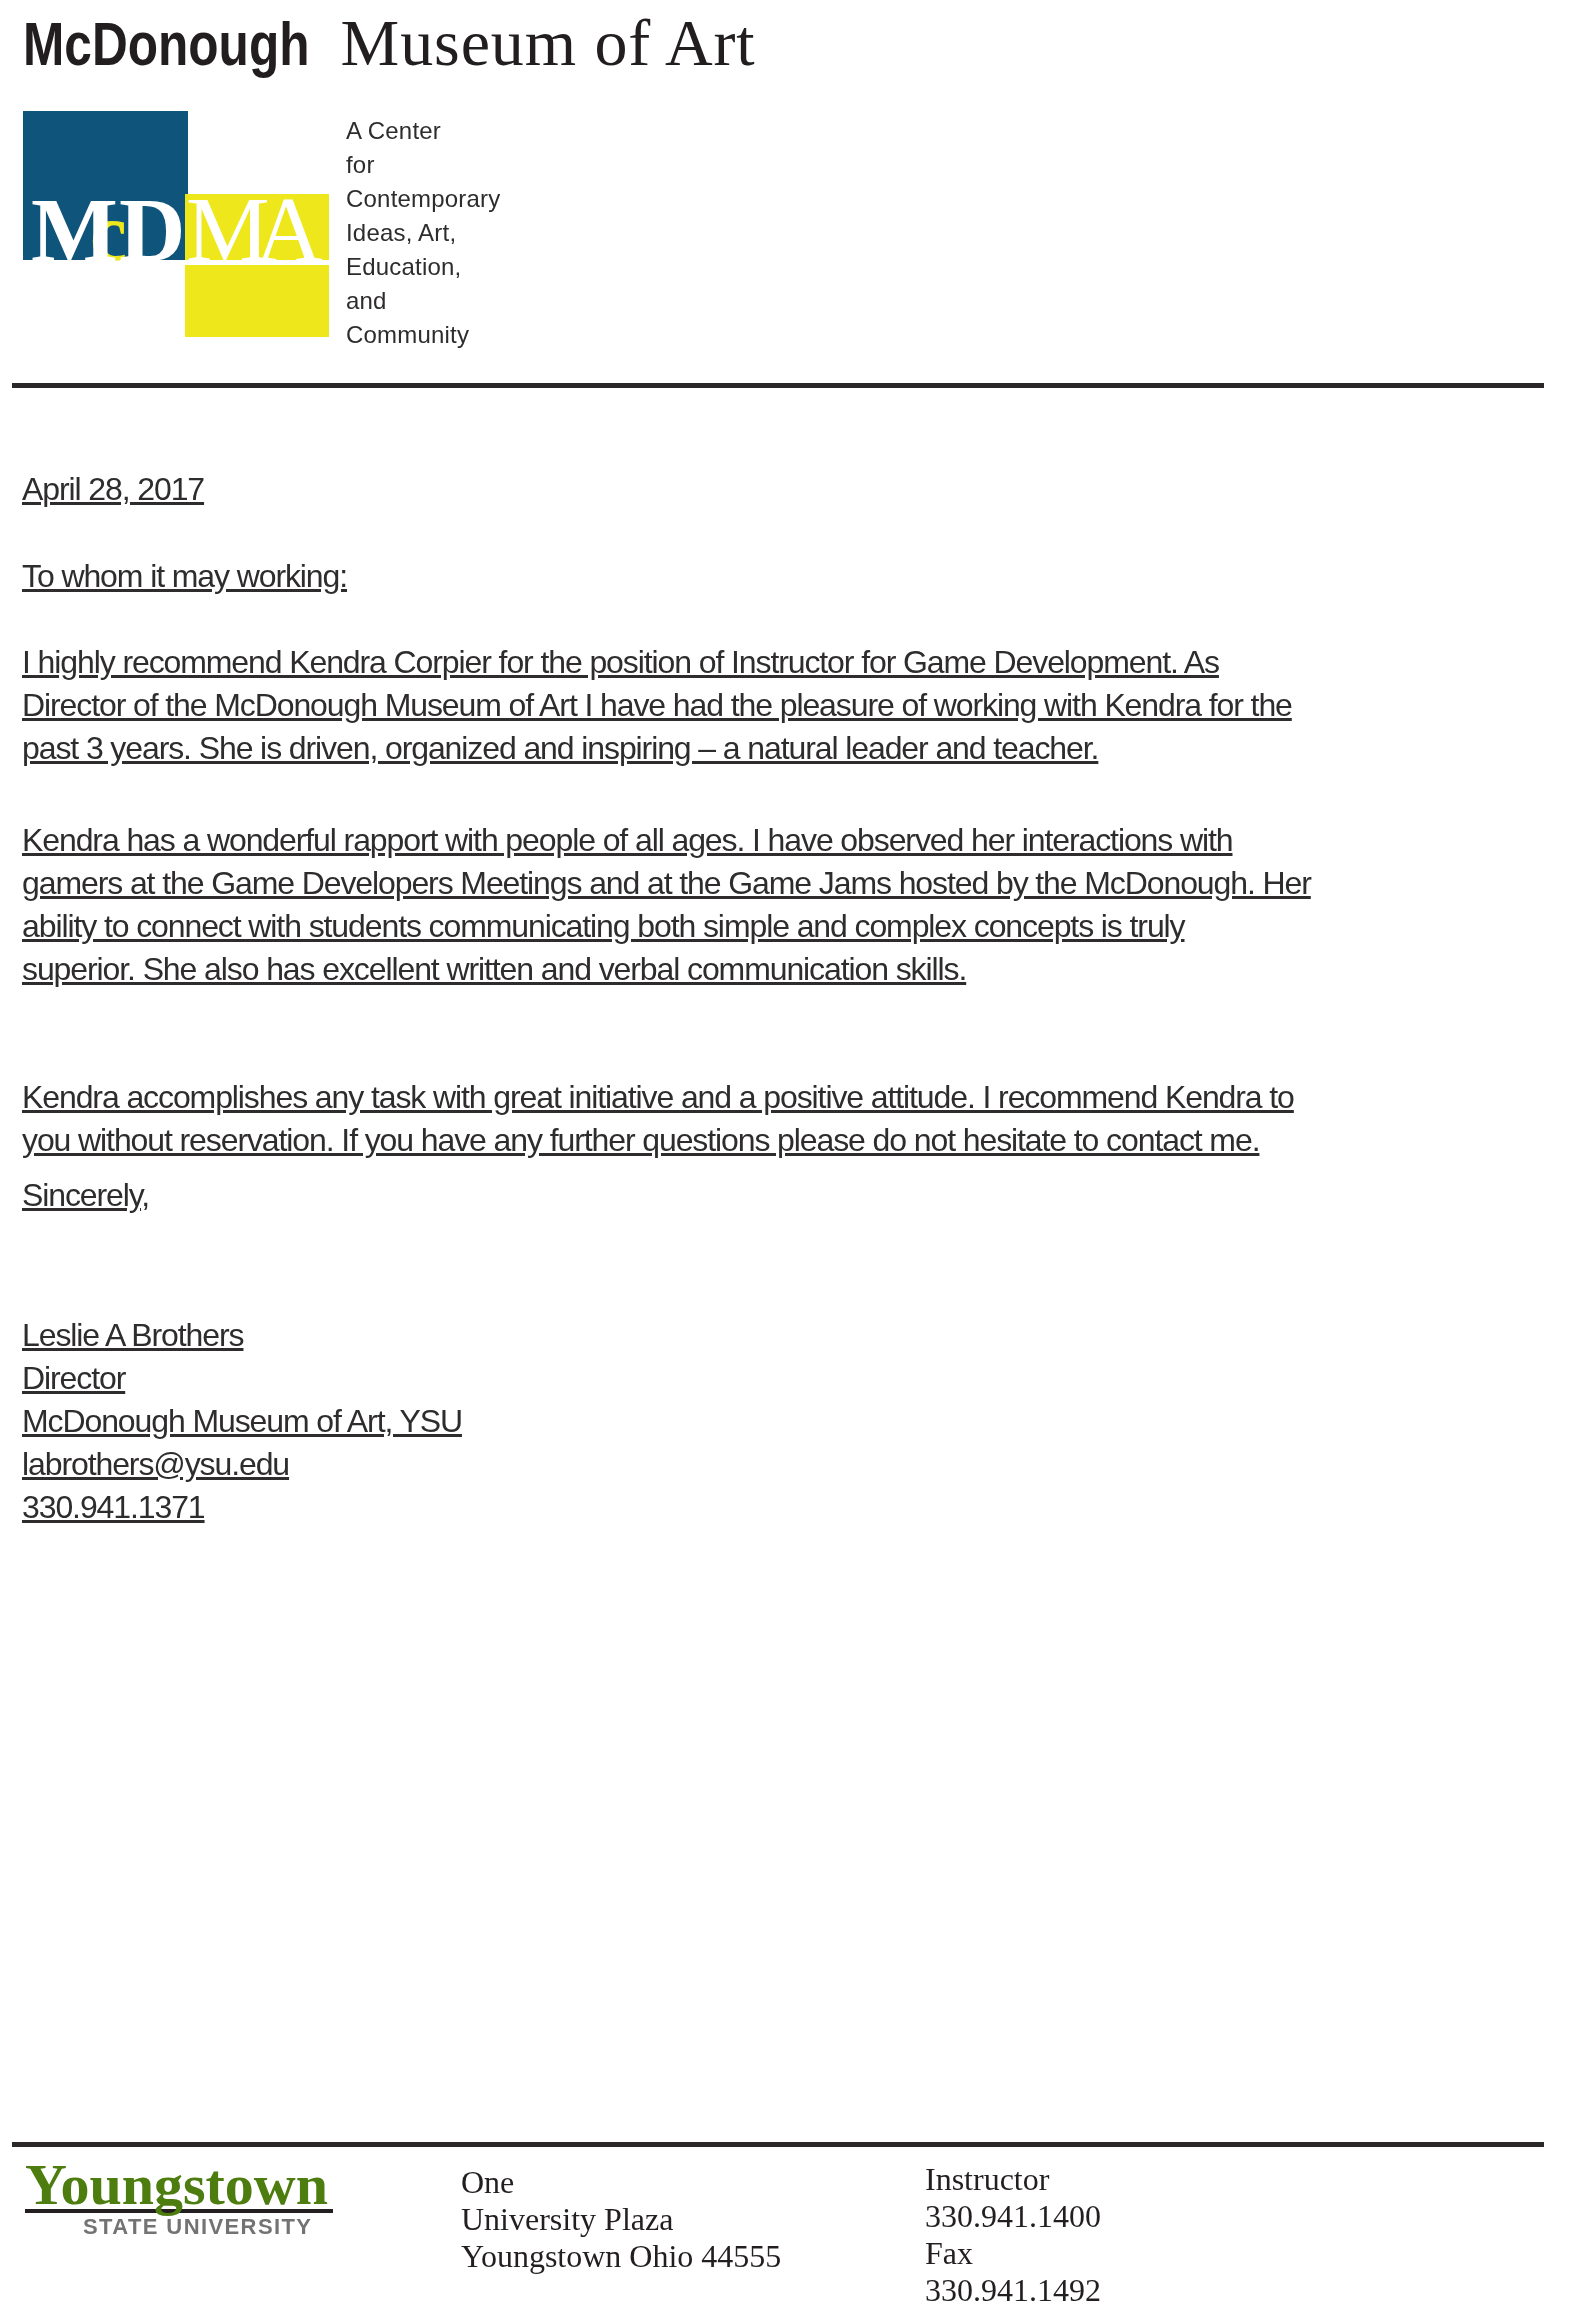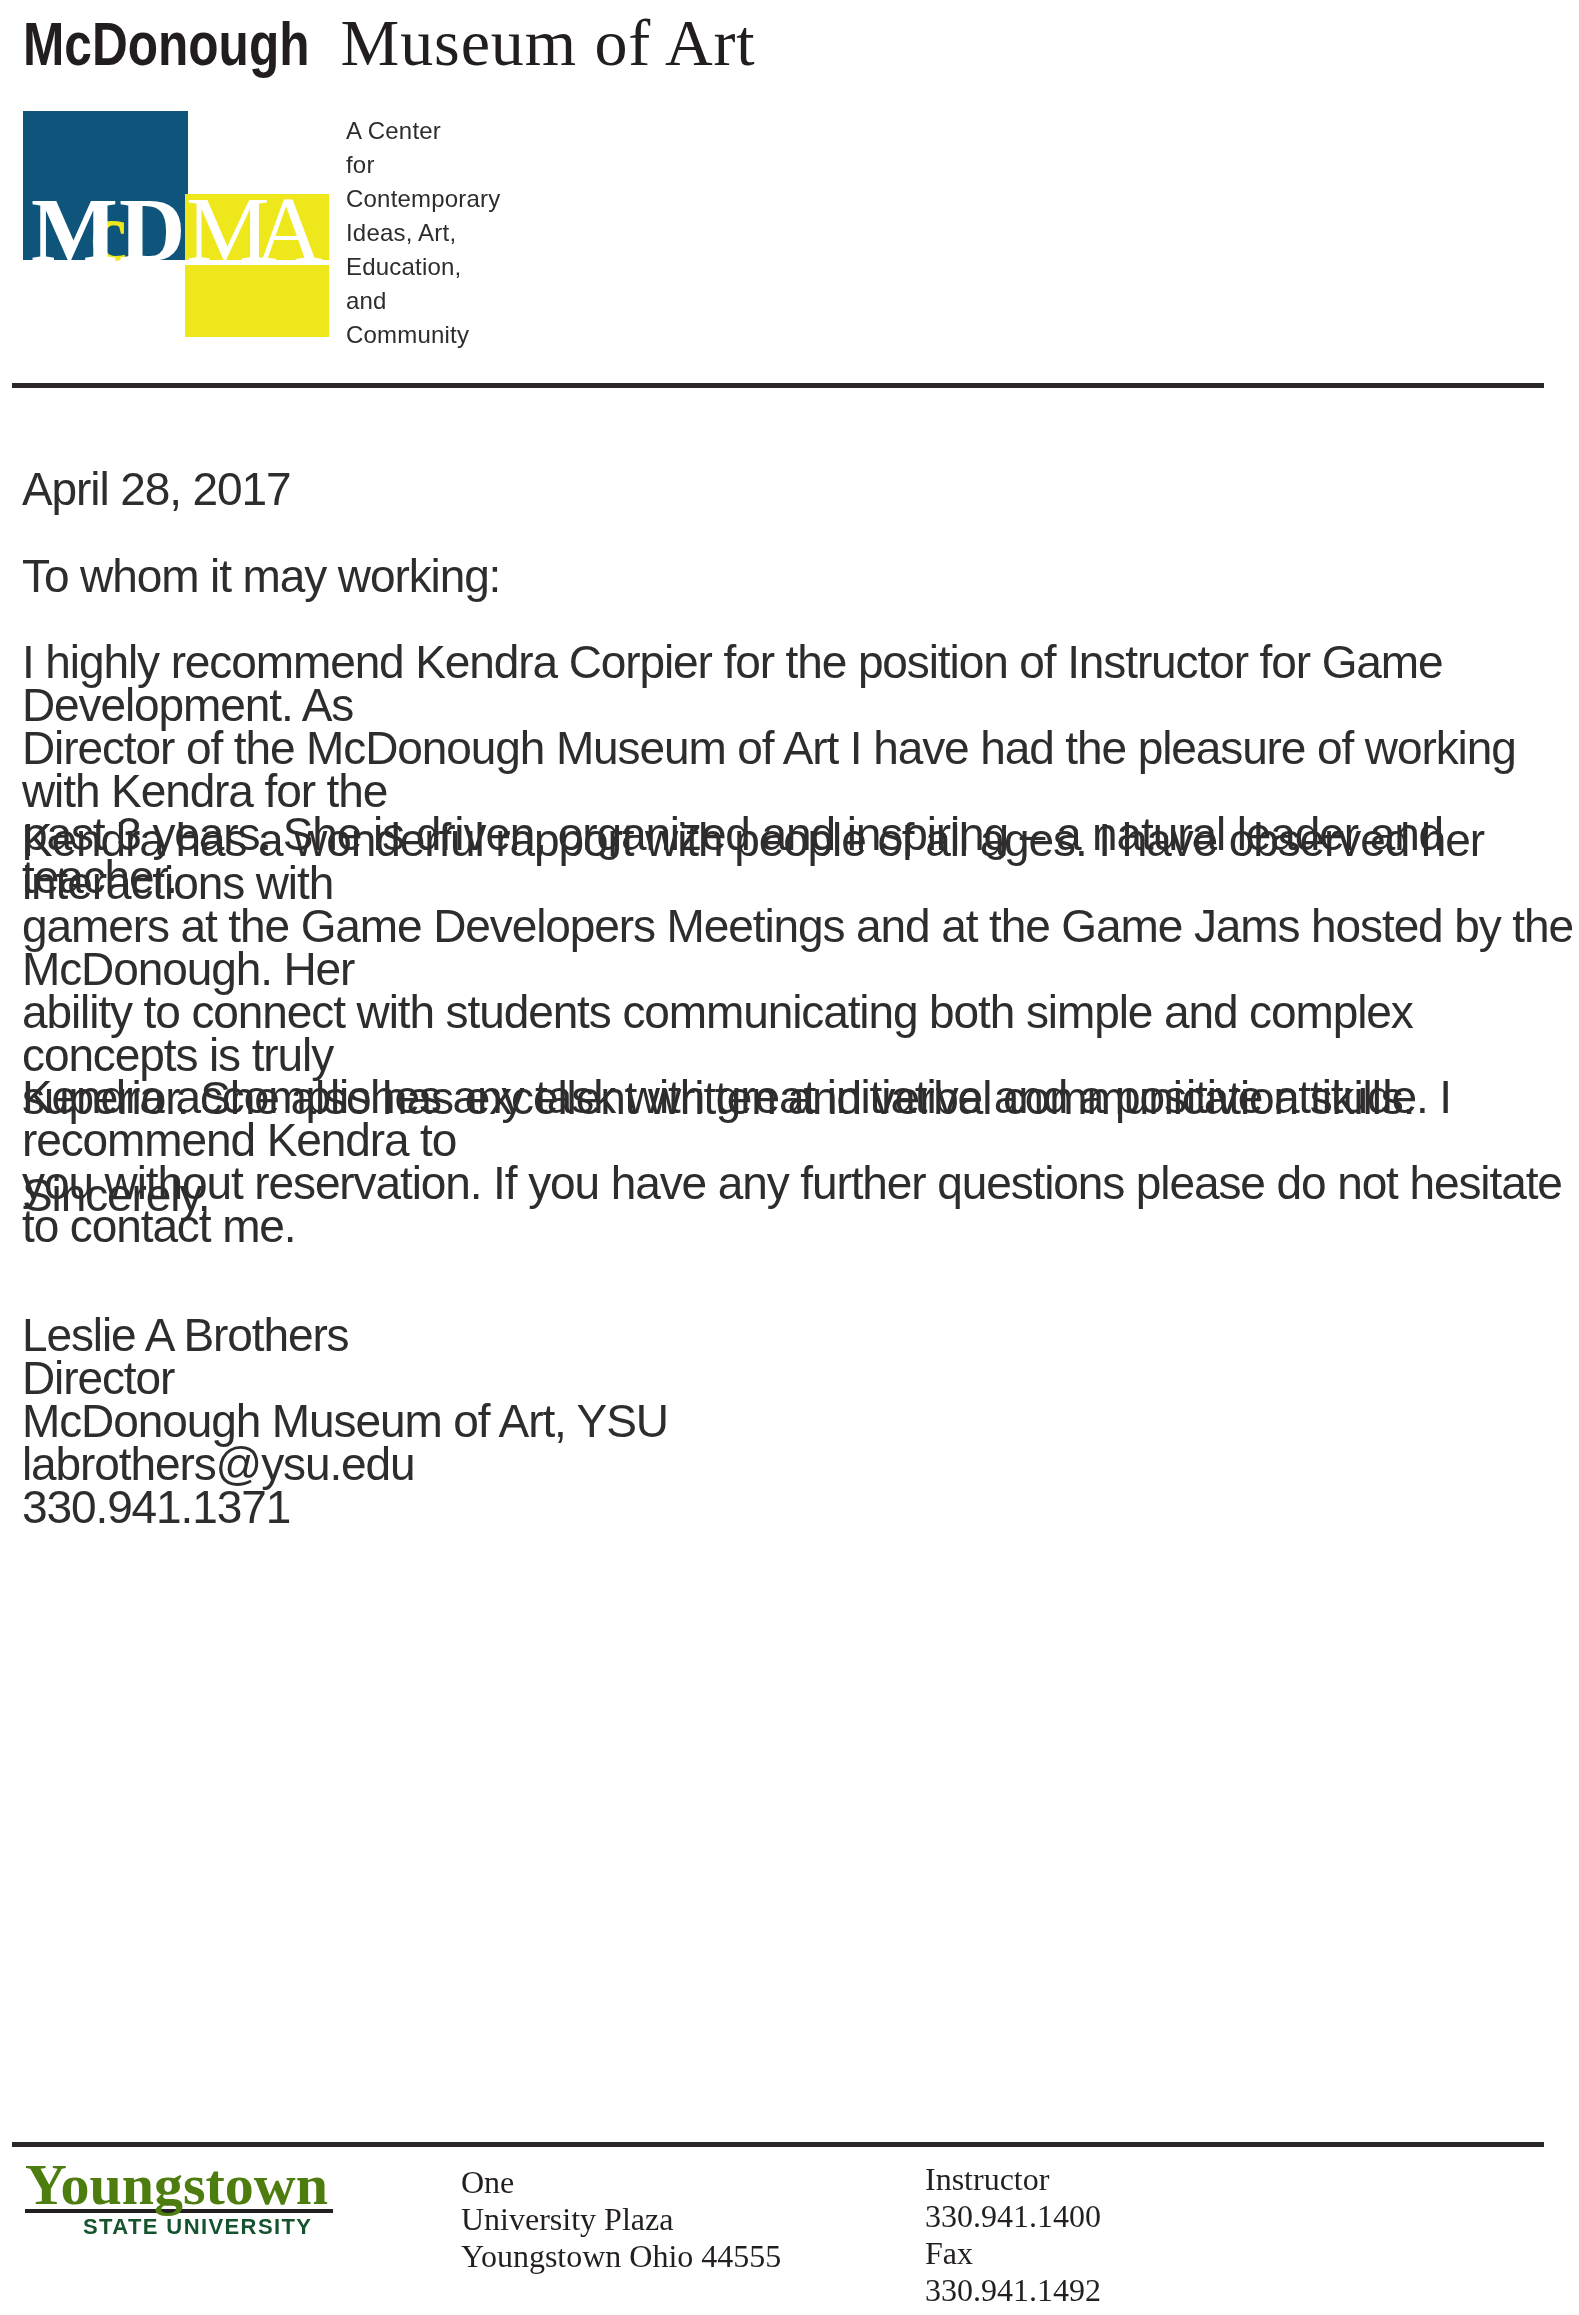--- a/index.html
+++ b/index.html
@@ -41,8 +41,8 @@
 
   
   .body-text {
-    position:absolute; left:22px; font-size:46px; line-height:43px;
-    letter-spacing:-1.1px; color:#2e2c2d; white-space:pre-line;
+    position:absolute; left:22px; font-size:32px; line-height:43px;
+    letter-spacing:-1.1px; color:#2e2c2d; white-space:pre-line;text-decoration:underline;
   }
   .t-date       { top:468px; }
   .t-salutation { top:555px; }

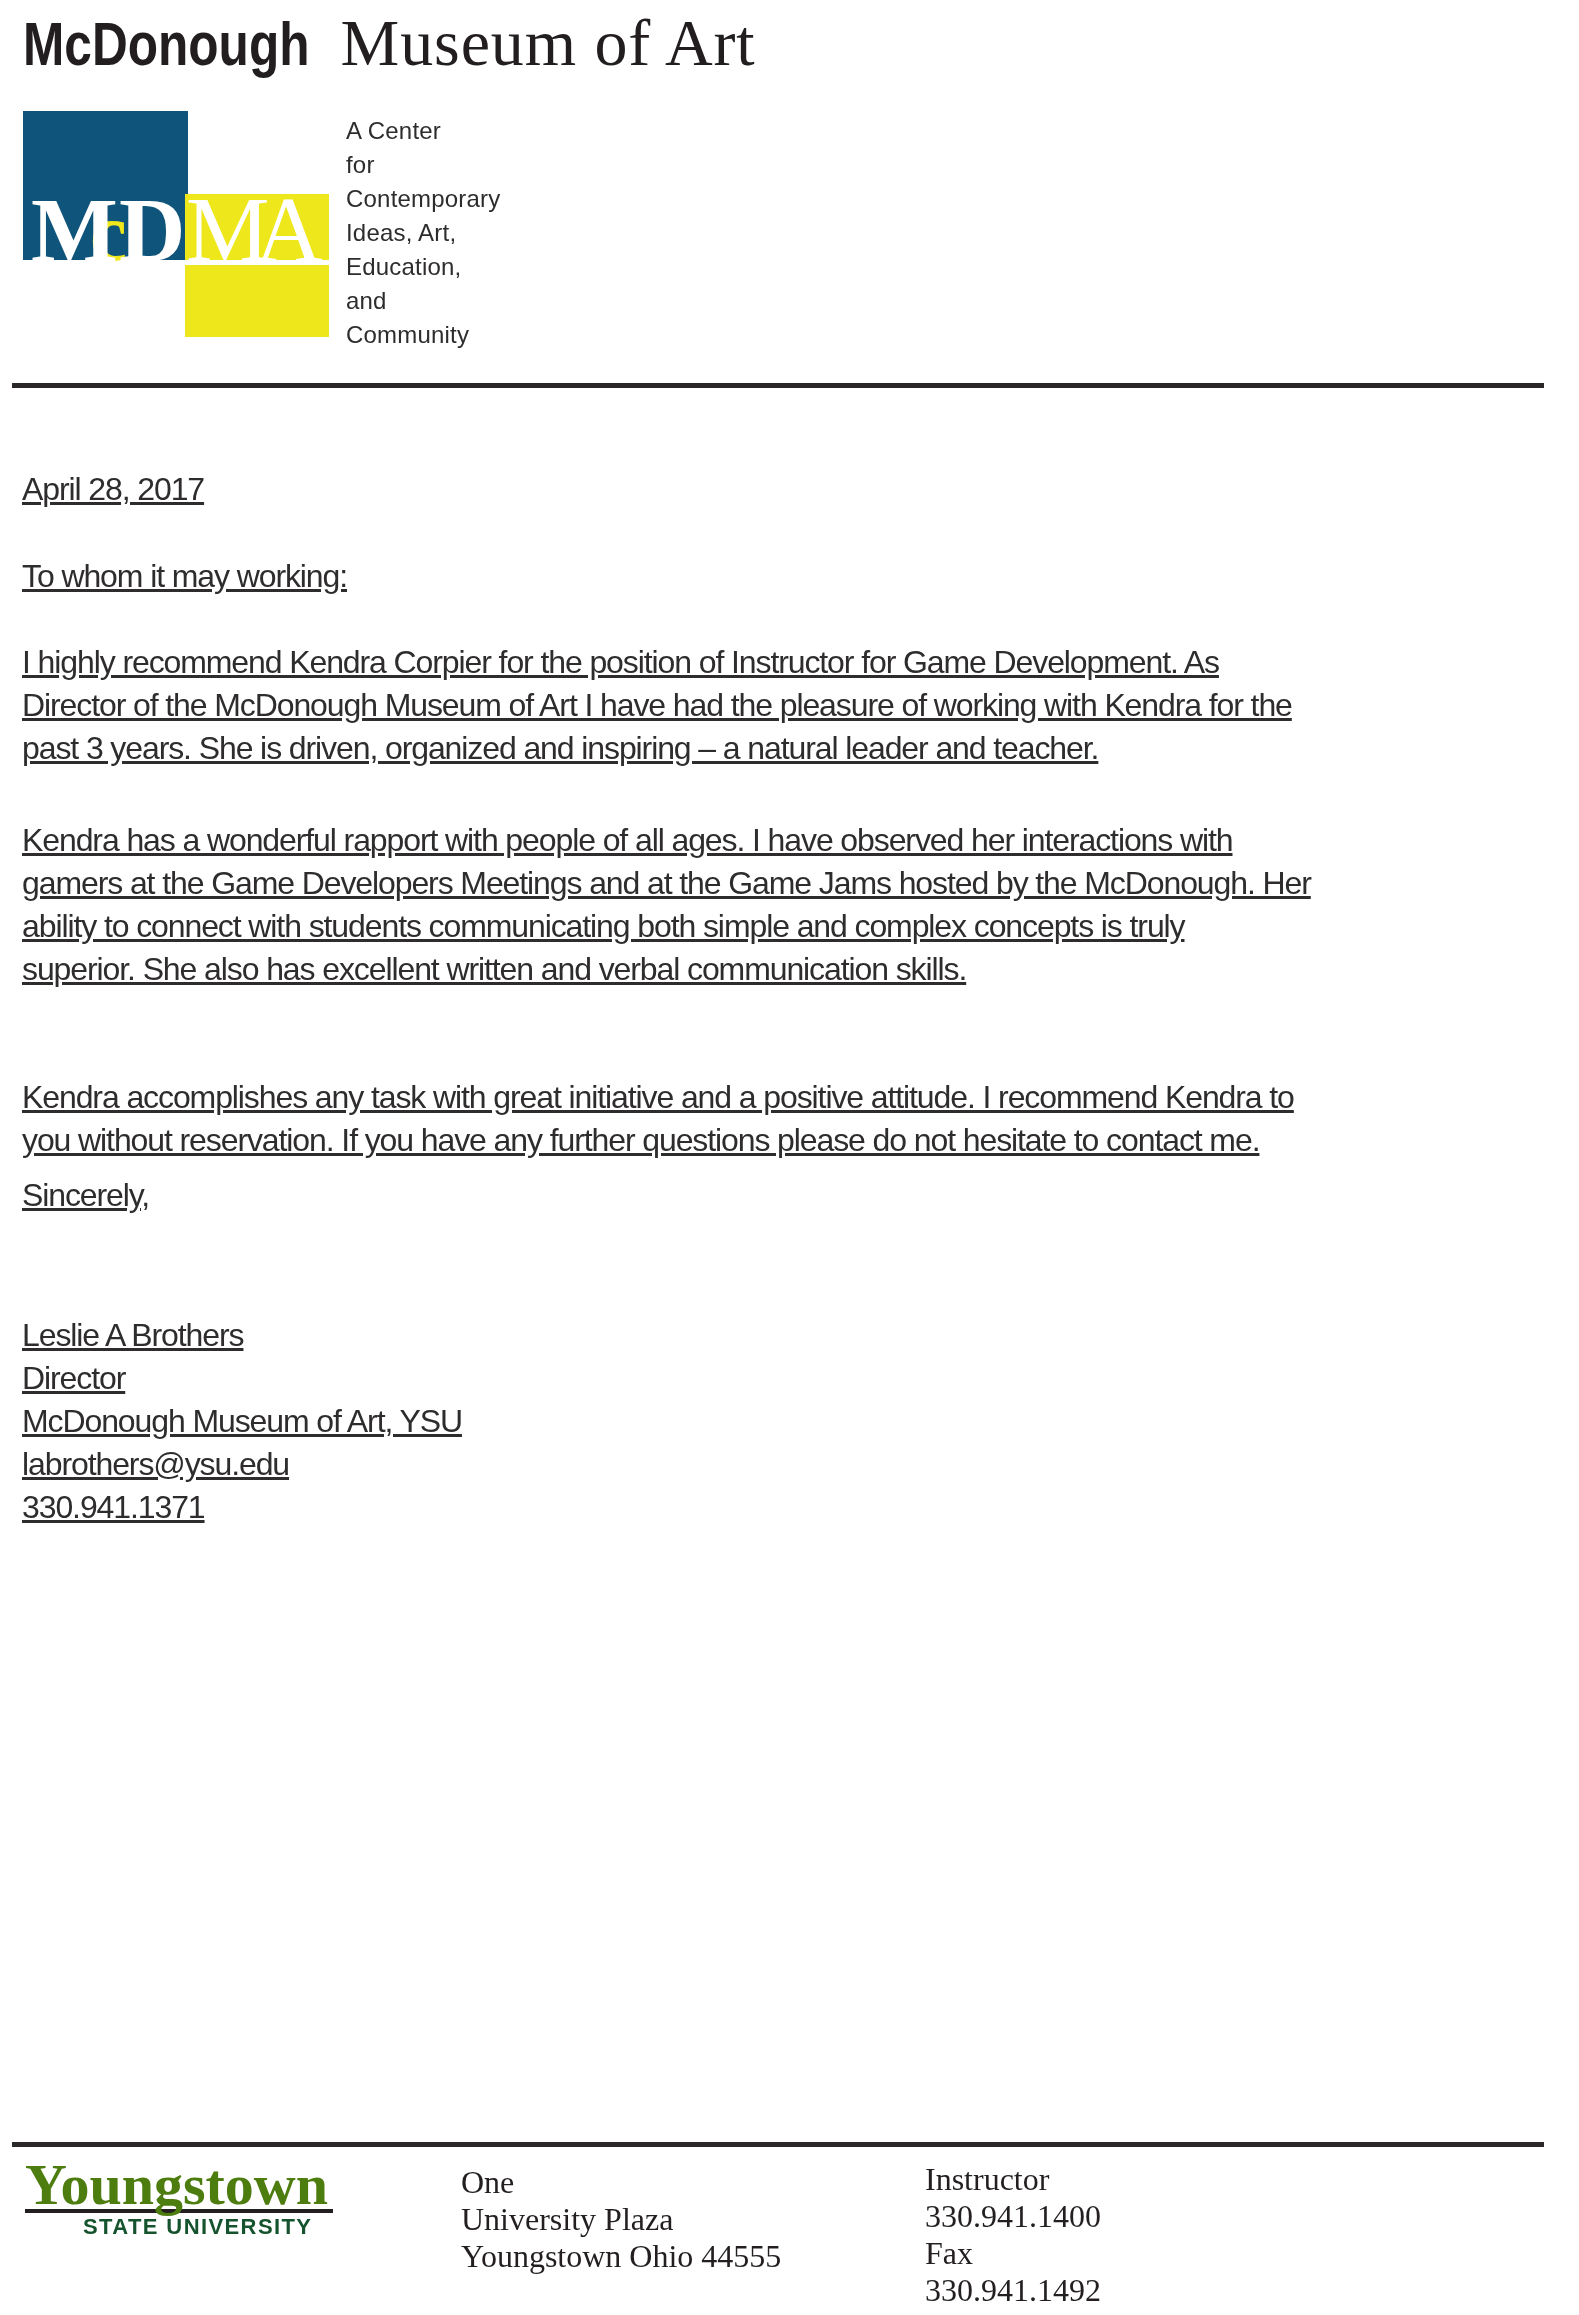--- a/index.html
+++ b/index.html
@@ -62,7 +62,7 @@
   .ysu-subtext {
     position:absolute; left:58px; top:60px; z-index:1;
     font:700 22px/1 "Liberation Sans", sans-serif; letter-spacing:1.4px;
-    color:#14532d; white-space:nowrap;
+    color:#737373; white-space:nowrap;
   }
   .footer-col {
     position:absolute; font-family:"Liberation Serif", serif; font-size:32px;

